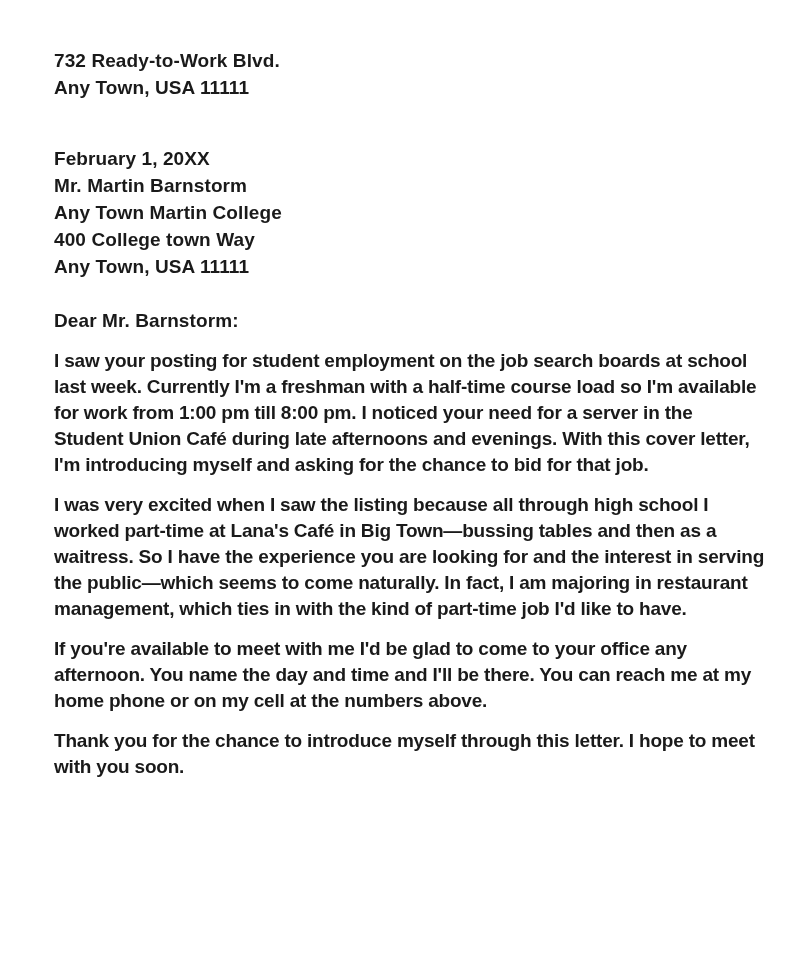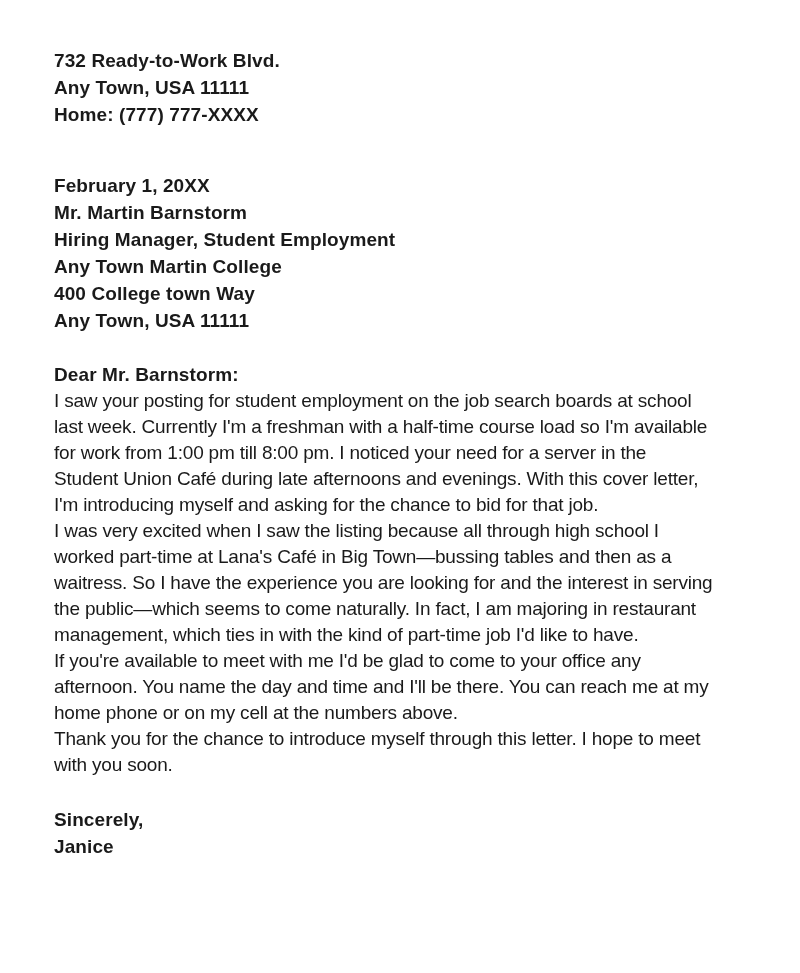--- a/index.html
+++ b/index.html
@@ -53,7 +53,6 @@
   <div class="block sender-block">
     <div>732 Ready-to-Work Blvd.</div>
     <div>Any Town, USA 11111</div>
-    <div>Home: (777) 777-XXXX</div>
   </div>
 
   <div class="block recipient-block">

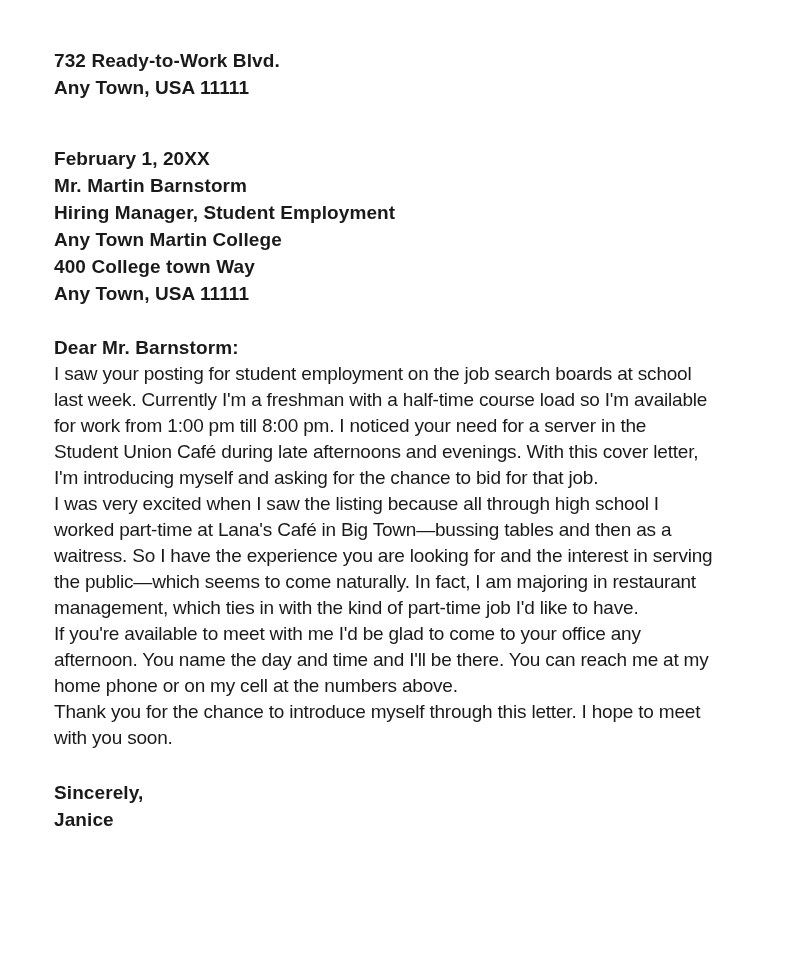--- a/index.html
+++ b/index.html
@@ -58,7 +58,6 @@
   <div class="block recipient-block">
     <div>February 1, 20XX</div>
     <div>Mr. Martin Barnstorm</div>
-    <div>Hiring Manager, Student Employment</div>
     <div>Any Town Martin College</div>
     <div>400 College town Way</div>
     <div>Any Town, USA 11111</div>

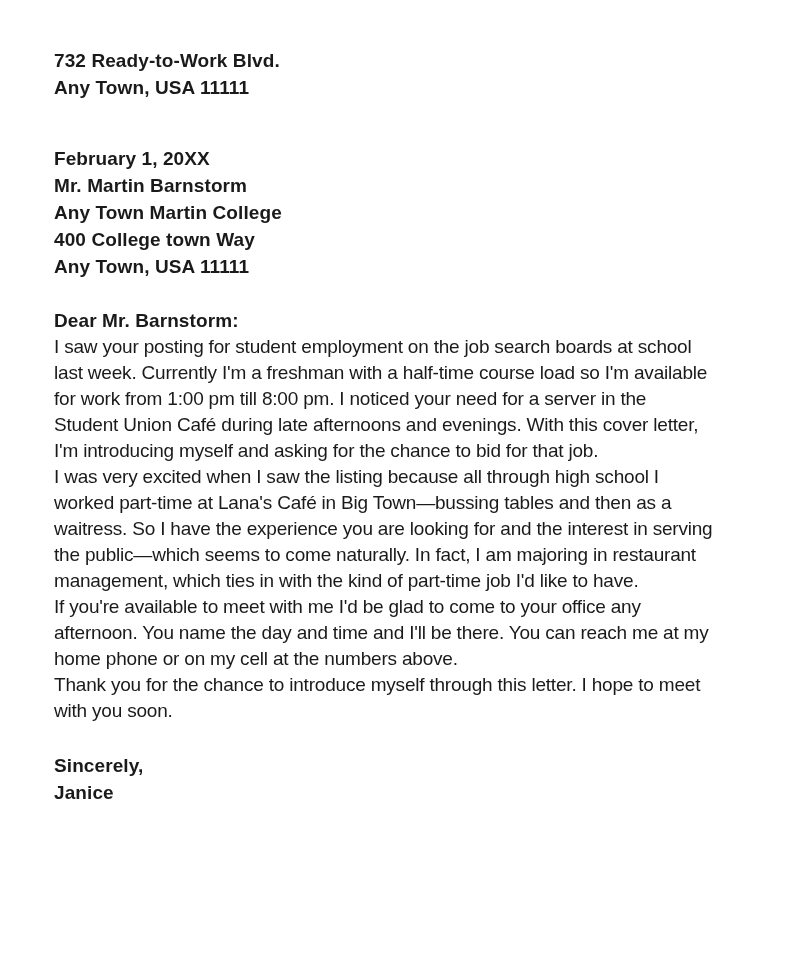--- a/index.html
+++ b/index.html
@@ -38,10 +38,11 @@
   }
   .para {
     font-size: 19px;
-    font-weight: 400;
+    font-weight: 700;
     line-height: 26px;
     letter-spacing: -0.2px;
     white-space: pre;
+    margin-top: 14px;
   }
   .closing-block { margin-top: 28px; }
 </style>

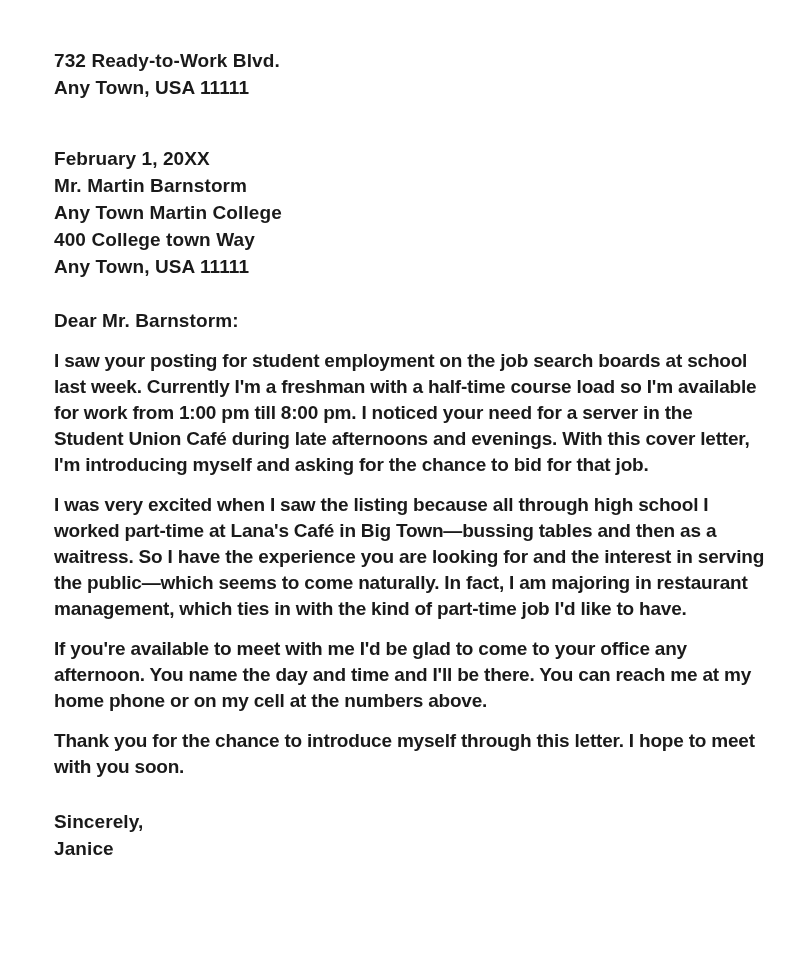--- a/index.html
+++ b/index.html
@@ -83,10 +83,6 @@
 with you soon.</div>
   </div>
 
-  <div class="block closing-block">
-    <div>Sincerely,</div>
-    <div>Janice</div>
-  </div>
 
 </div>
 

